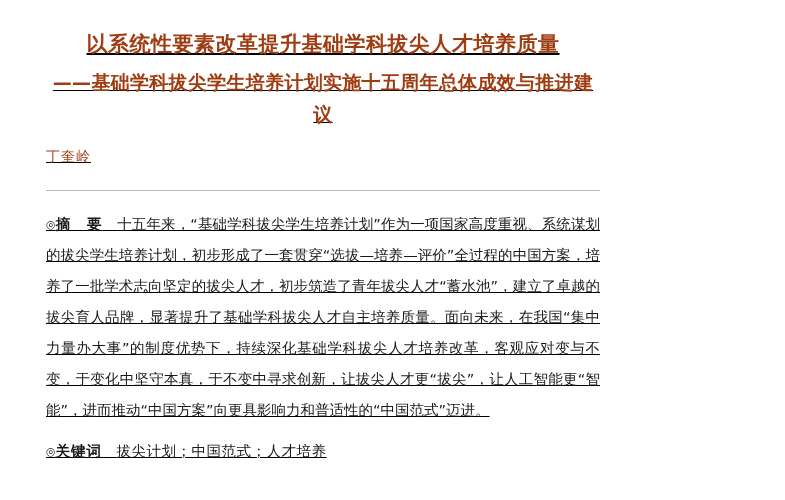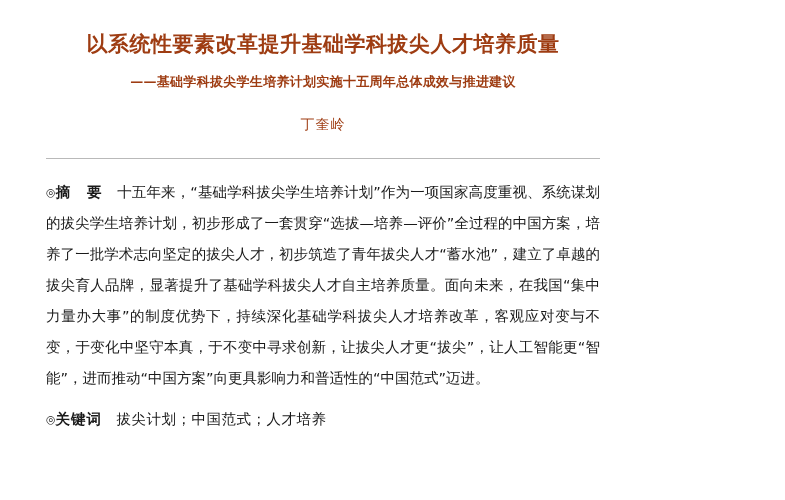--- a/index.html
+++ b/index.html
@@ -19,6 +19,7 @@
     height: 500px;
     box-sizing: border-box;
     padding: 22px 46px 0 46px;
+    text-decoration: underline;
   }
   .title-block {
     text-align: center;

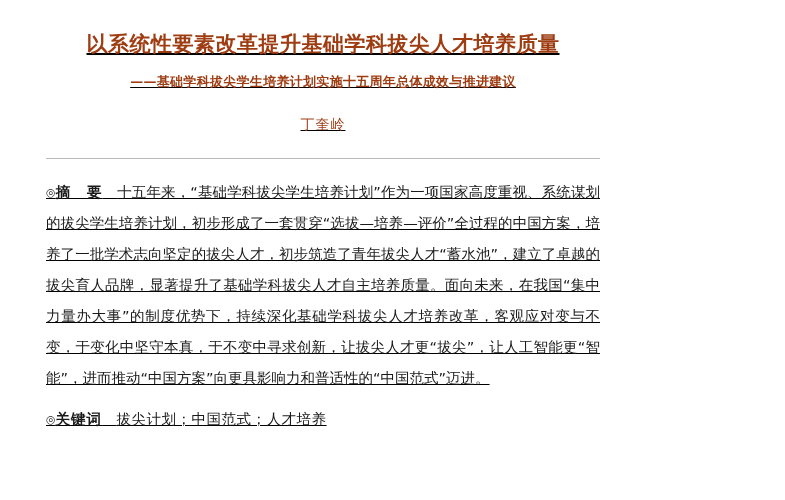--- a/index.html
+++ b/index.html
@@ -37,7 +37,7 @@
   .title-sub {
     font-family: "DejaVu Sans", "Liberation Sans", sans-serif;
     font-weight: bold;
-    font-size: 13px;
+    font-size: 19px;
     line-height: 32px;
     letter-spacing: 0.3px;
     color: #9e3c12;

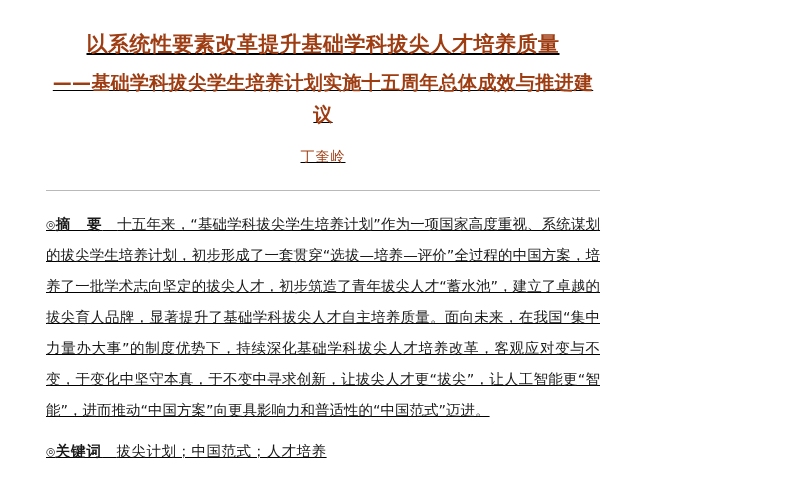--- a/index.html
+++ b/index.html
@@ -44,7 +44,7 @@
     margin: 6px 0 0 0;
   }
   .author {
-    text-align: center;
+    text-align: left;
     font-family: "DejaVu Sans", "Liberation Sans", sans-serif;
     font-size: 14px;
     color: #9e3c12;

